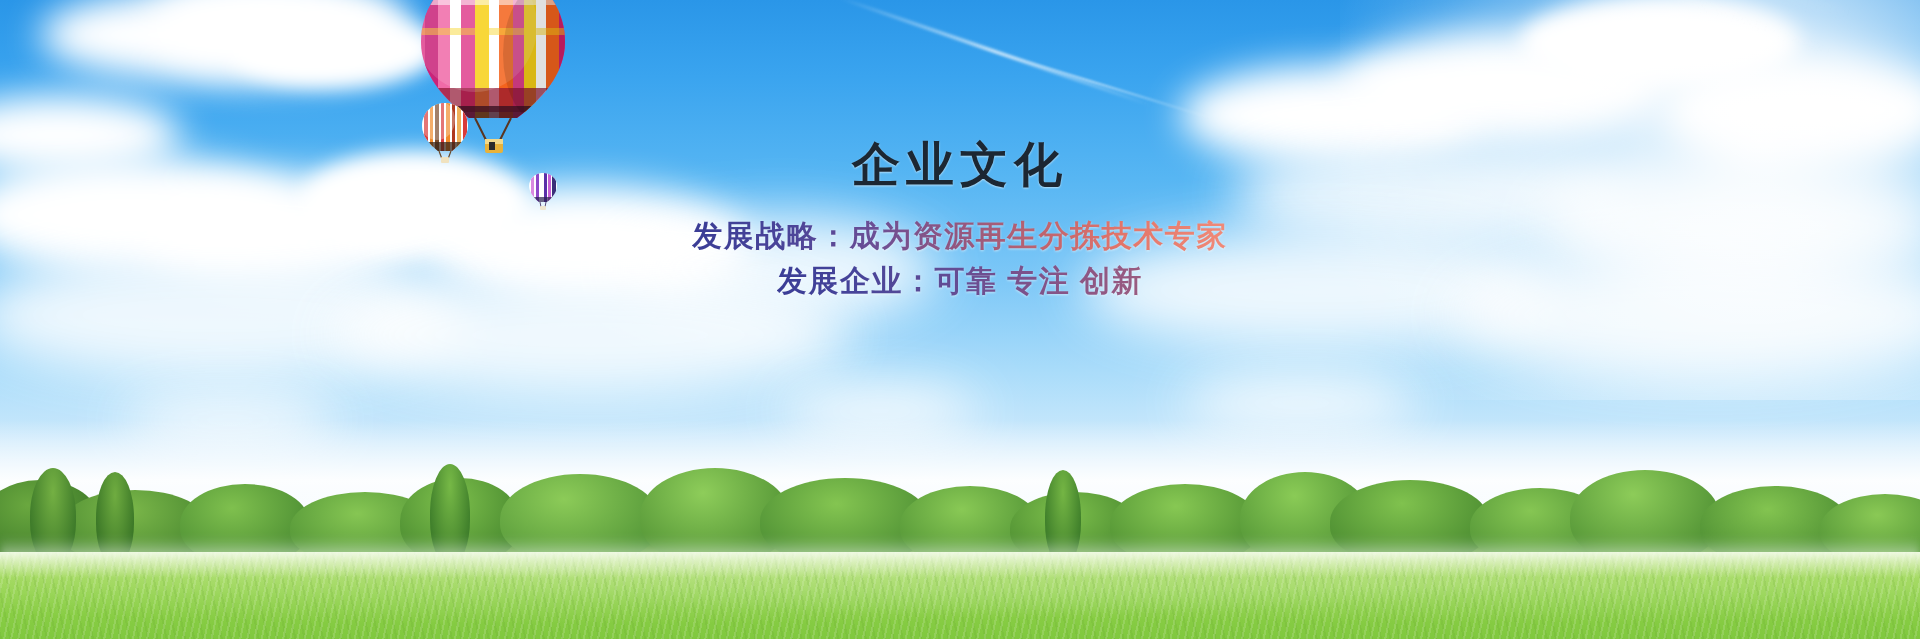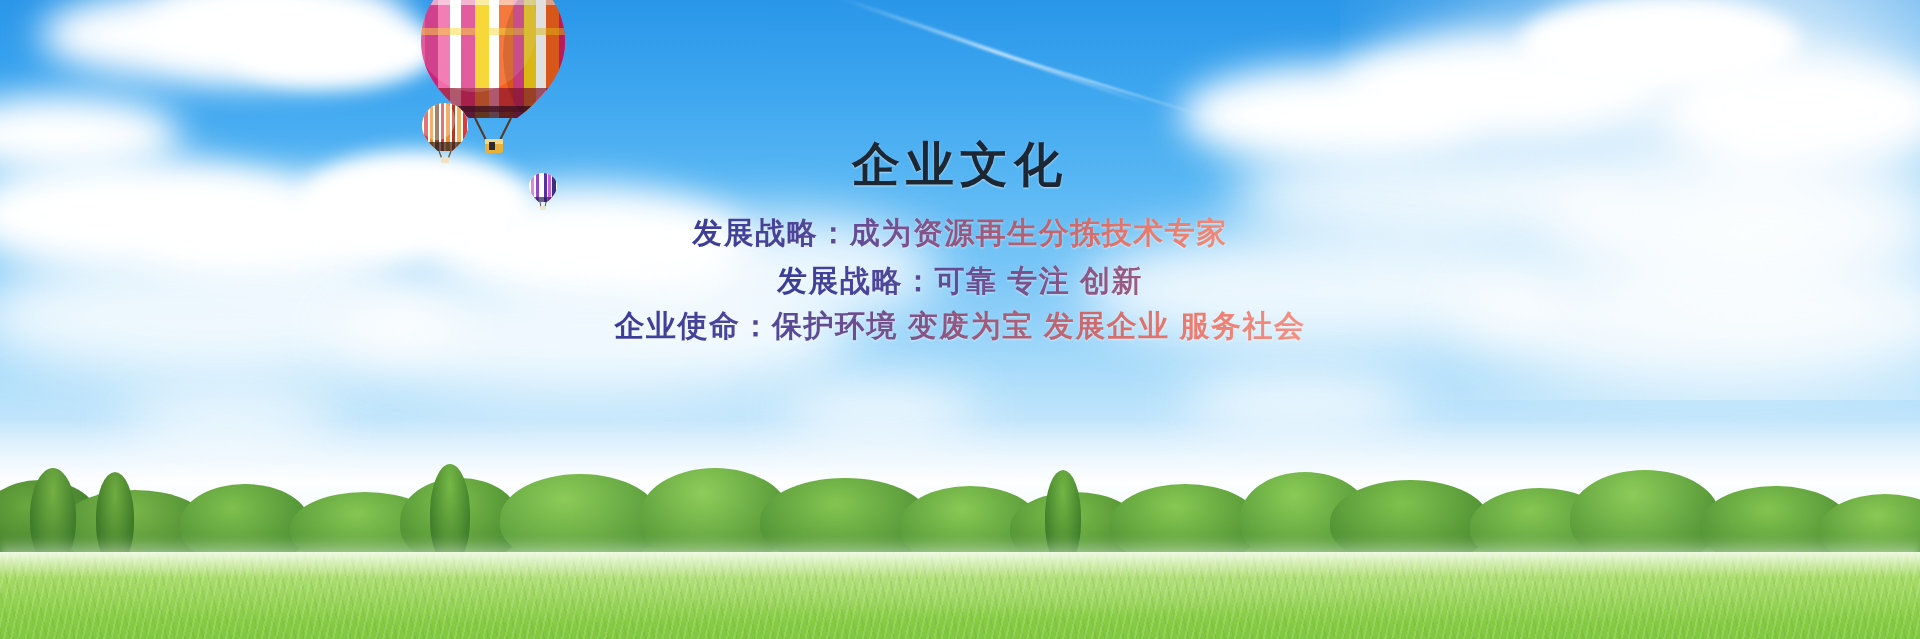--- a/index.html
+++ b/index.html
@@ -124,7 +124,6 @@
     background-image:linear-gradient(to right,
       #3a3d96 0%, #4a4499 18%, #6b4e95 34%,
       #94577f 50%, #c0646e 66%, #e2756a 80%, #f08a78 100%);
-    font-family:Liberation Mono, monospace;
   }
   .slogan-2{
     background-image:linear-gradient(to right,

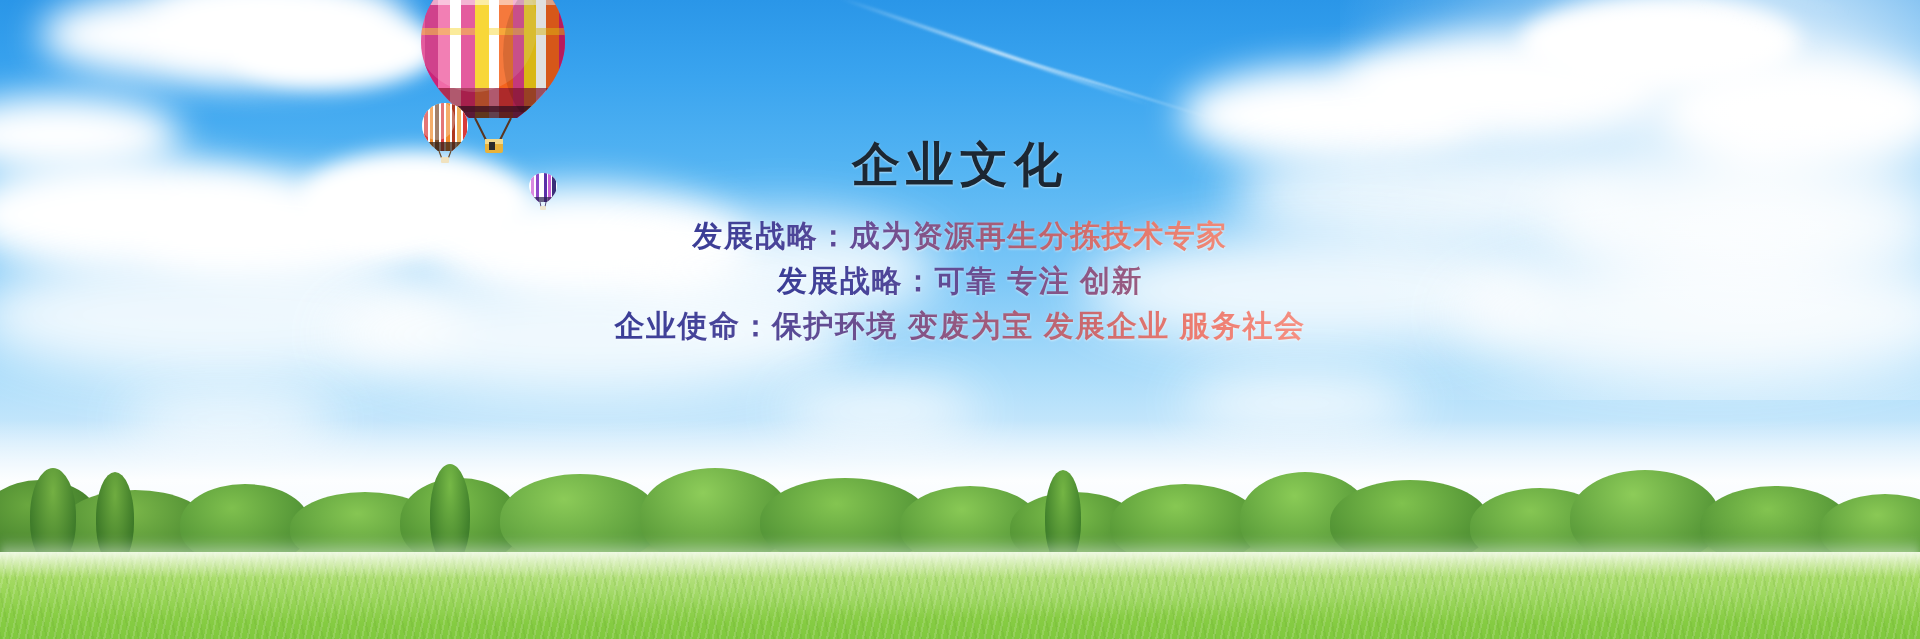--- a/index.html
+++ b/index.html
@@ -321,7 +321,7 @@
     <h1 class="title-cn">企业文化</h1>
     <div class="slogans">
       <div class="slogan slogan-1">发展战略：成为资源再生分拣技术专家</div>
-      <div class="slogan slogan-2">发展战略：可靠 专注 创新</div>
+      <div class="slogan slogan-2">发展企业：可靠 专注 创新</div>
       <div class="slogan slogan-3">企业使命：保护环境 变废为宝 发展企业 服务社会</div>
     </div>
   </div>

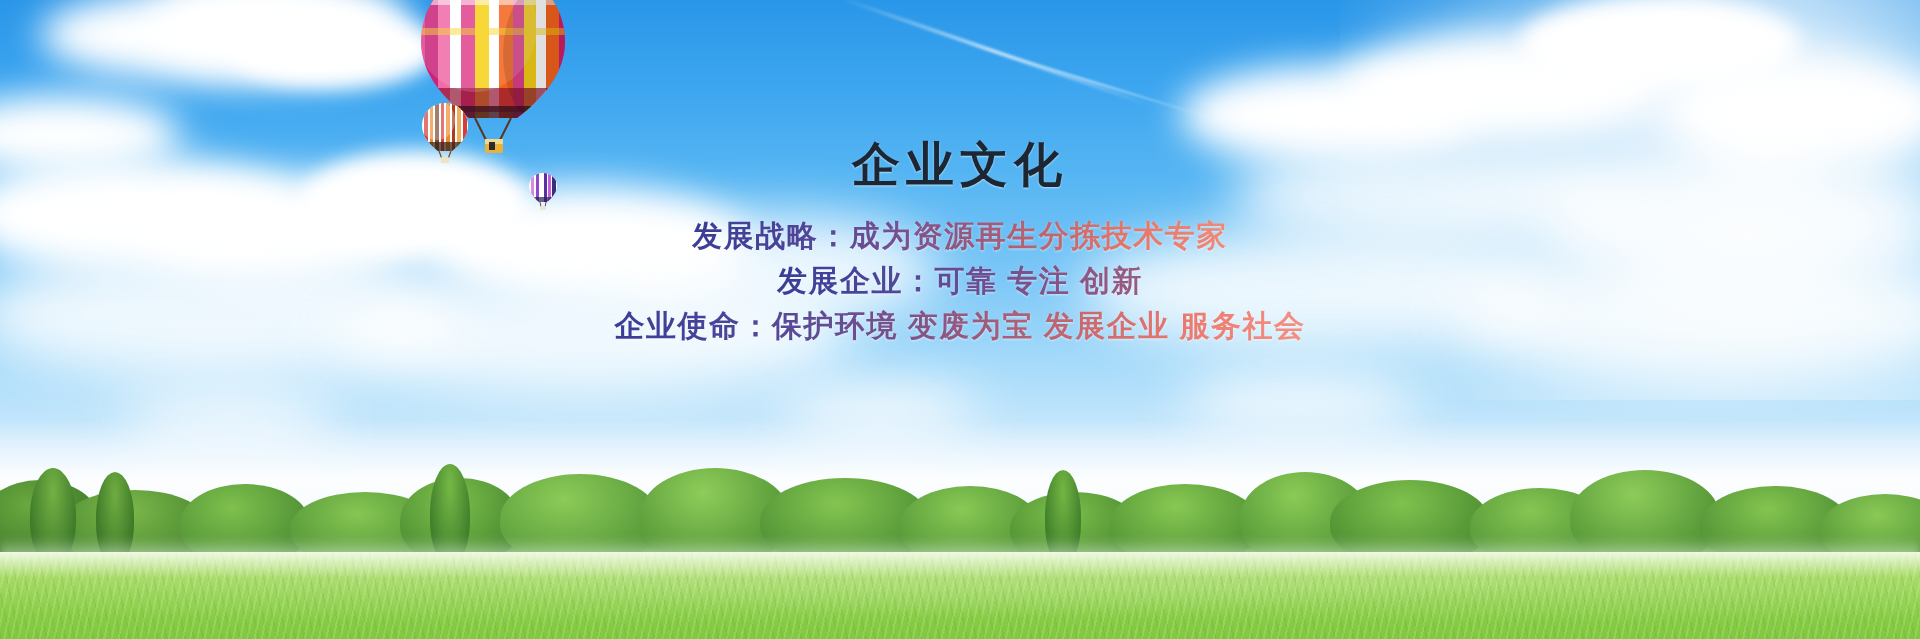--- a/index.html
+++ b/index.html
@@ -322,7 +322,6 @@
     <div class="slogans">
       <div class="slogan slogan-1">发展战略：成为资源再生分拣技术专家</div>
       <div class="slogan slogan-2">发展企业：可靠 专注 创新</div>
-      <div class="slogan slogan-3">企业使命：保护环境 变废为宝 发展企业 服务社会</div>
     </div>
   </div>
 

